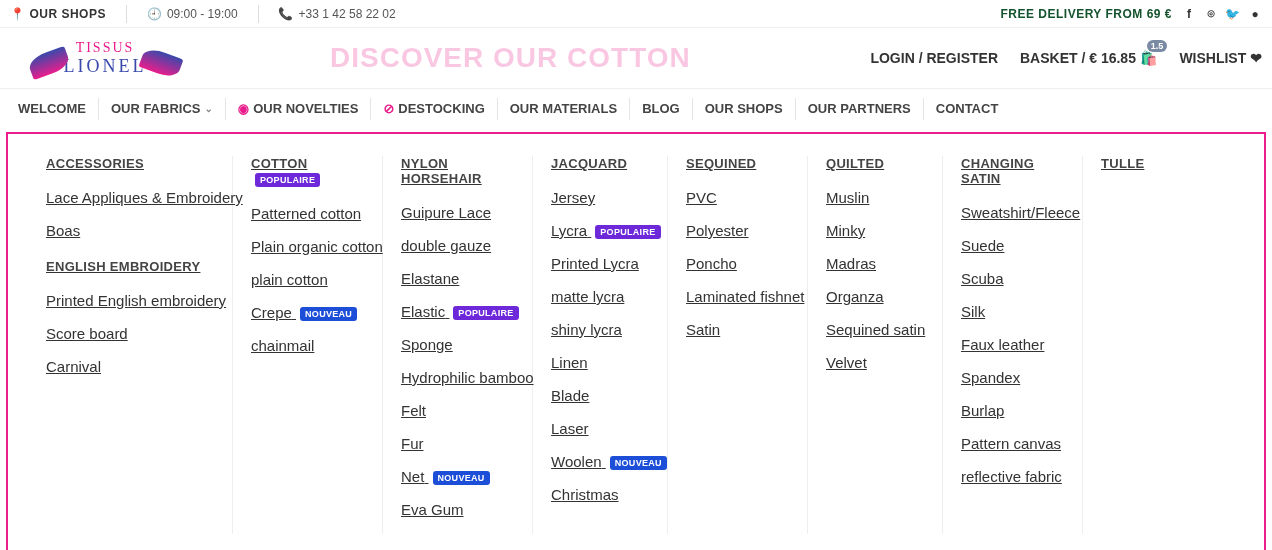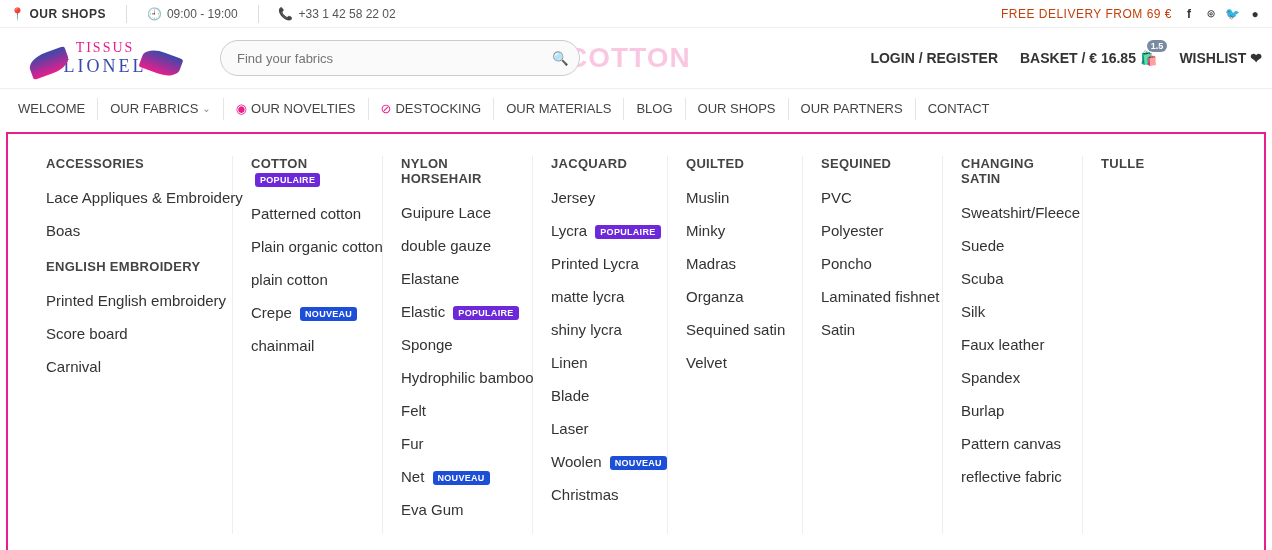--- a/index.html
+++ b/index.html
@@ -10,7 +10,7 @@
 .topbar .right { margin-left: auto; display: flex; align-items: center; gap: 10px; }
 .topbar .shops { font-weight: 700; text-transform: uppercase; letter-spacing: .5px; display:flex; align-items:center; gap:4px; }
 .topbar .hours, .topbar .phone { display:flex; align-items:center; gap:5px; color:#555; }
-.topbar .delivery { font-weight:400; color:#c2410c; letter-spacing:.5px; text-transform:uppercase; }
+.topbar .delivery { font-weight:700; color:#14532d; letter-spacing:.5px; text-transform:uppercase; }
 .social { display:flex; gap:8px; }
 .social span { width:14px; height:14px; display:flex; align-items:center; justify-content:center; color:#333; font-weight:bold; font-size:12px; }
 .headerrow { display:flex; align-items:center; height:60px; padding:0 10px; gap:20px; position:relative;justify-content:flex-end; }

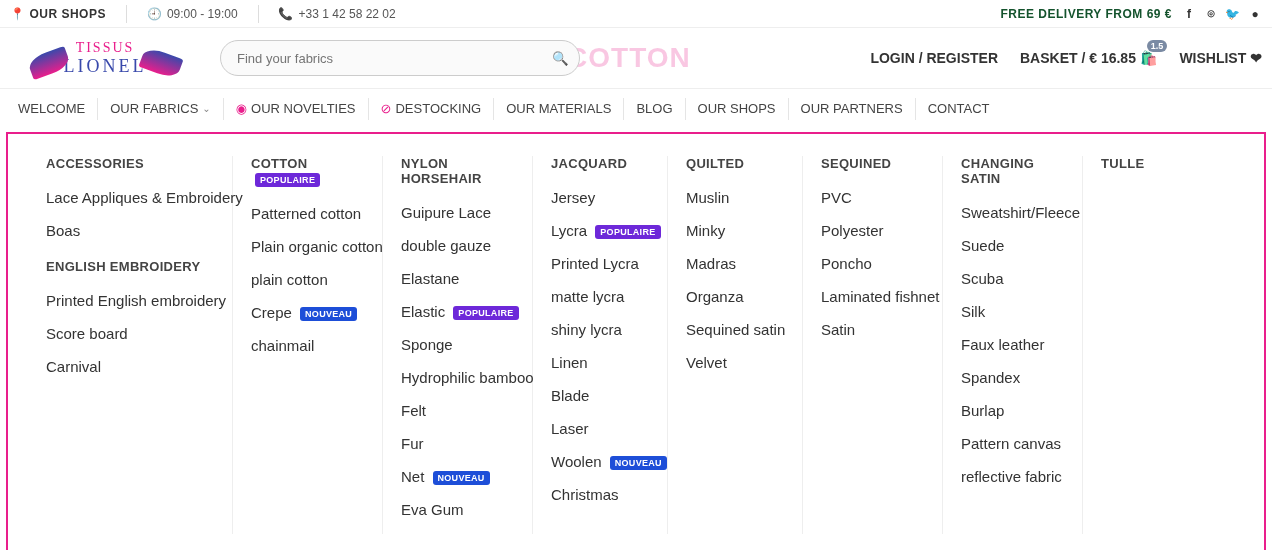--- a/index.html
+++ b/index.html
@@ -90,12 +90,6 @@
     </div>
   </div>
   <div class="discover">DISCOVER OUR COTTON</div>
-  <div class="searchwrap">
-    <input class="search" placeholder="Find your fabrics" style="">
-    <button class="searchbtn">
-      <span>🔍</span>
-    </button>
-  </div>
   <div class="headerlinks">
     <a href="#">
         <span>LOGIN / REGISTER</span>

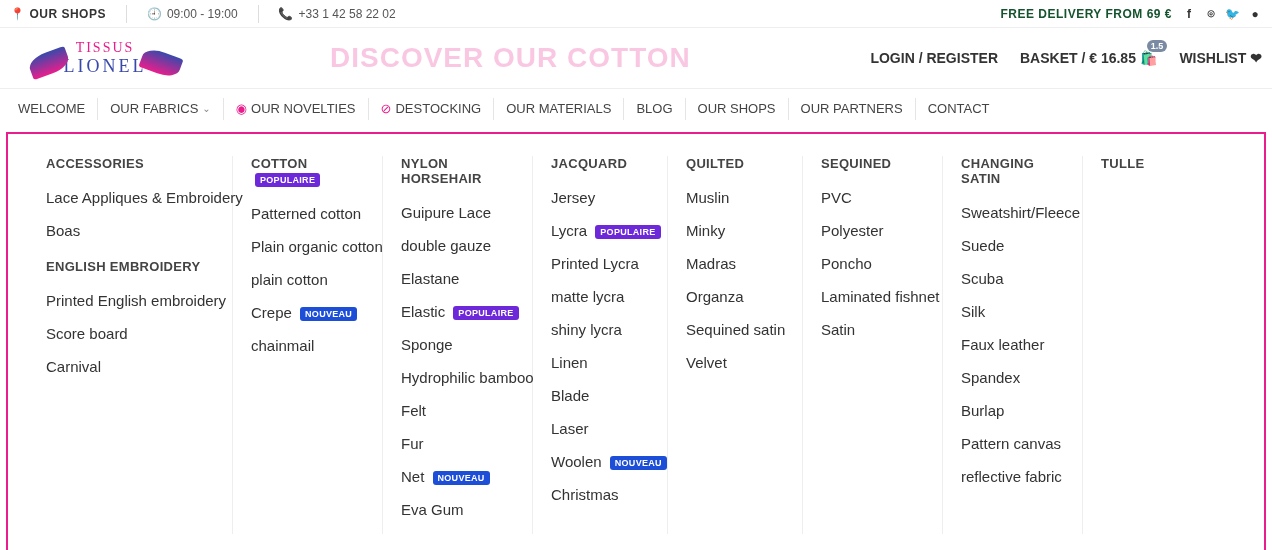--- a/index.html
+++ b/index.html
@@ -30,7 +30,7 @@
 .headerlinks a { color:#333; text-decoration:none; display:flex; align-items:center; gap:4px; }
 .basket-badge { position:relative; }
 .basket-badge .count { position:absolute; top:-10px; right:-10px; background:#7a8aa3; color:#fff; font-size:9px; border-radius:8px; padding:1px 4px; }
-.nav { display:flex; align-items:center; height:40px; padding:0 6px; gap:0; font-size:13px; font-weight:400; border-top:1px solid #eee; }
+.nav { display:flex; align-items:center; height:40px; padding:0 6px; gap:0; font-size:13px; font-weight:700; border-top:1px solid #eee; }
 .nav a { padding:0 12px; color:#444; text-decoration:none; border-right:1px solid #e5e5e5; height:22px; display:flex; align-items:center; gap:4px; }
 .nav a:last-child { border-right:none; }
 .nav .pinkicon { color:#e91e8c; }

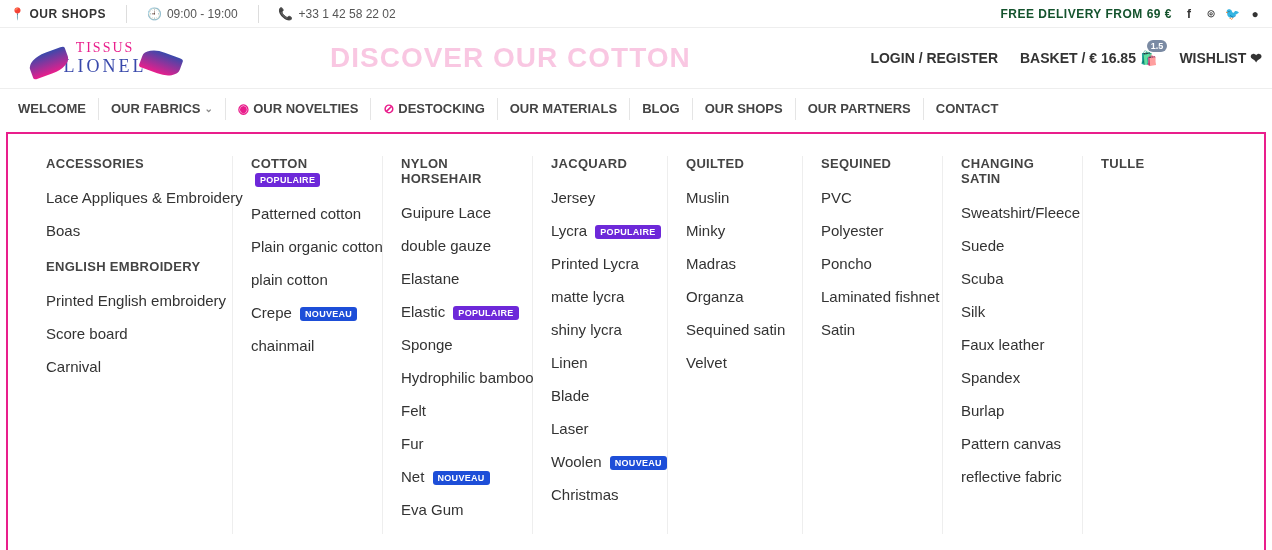--- a/index.html
+++ b/index.html
@@ -36,7 +36,7 @@
 .nav .pinkicon { color:#e91e8c; }
 .nav .chev { font-size:10px; color:#888; }
 .mega { margin:4px 6px 0 6px; border:2px solid #e91e8c; background:#fff; padding:22px 20px 30px 20px; display:flex; gap:0; min-height:410px; }
-.col { padding:0 18px; border-right:1px solid #eee; flex:0 0 auto; }
+.col { padding:0 18px; border-right:1px solid #eee; flex:0 0 auto;text-decoration:underline; }
 .col:last-child { border-right:none; }
 .col h4 { font-size:13px; font-weight:700; color:#444; margin-bottom:18px; letter-spacing:.3px; }
 .col ul { list-style:none; }

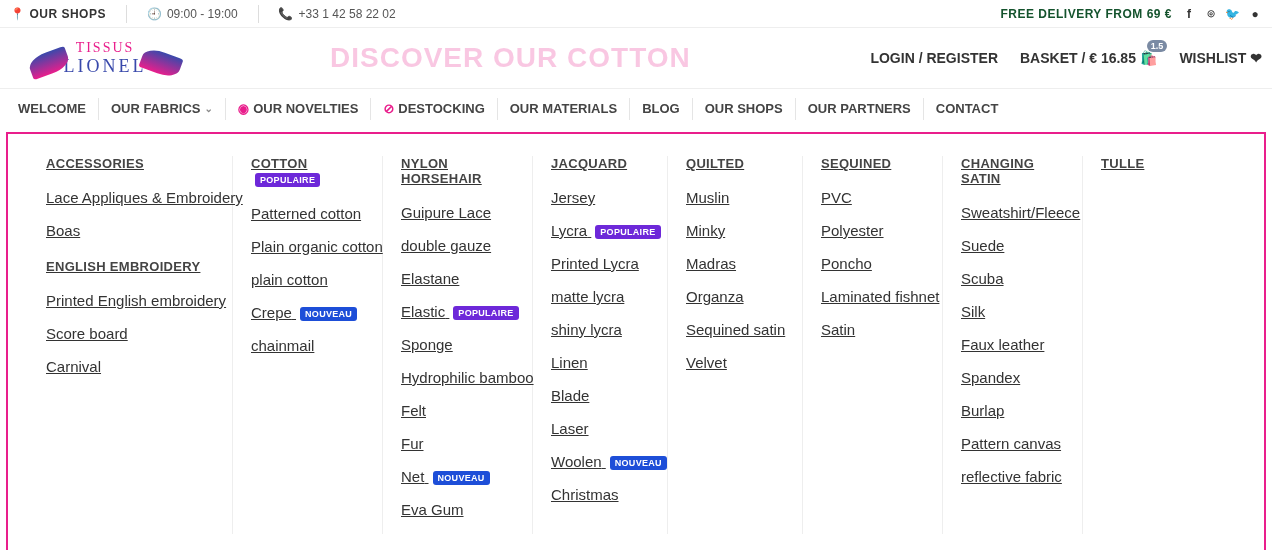--- a/index.html
+++ b/index.html
@@ -195,6 +195,16 @@
       <li>Christmas</li>
     </ul>
   </div>
+  <div class="col c6">
+    <h4>SEQUINED</h4>
+    <ul>
+      <li>PVC</li>
+      <li>Polyester</li>
+      <li>Poncho</li>
+      <li>Laminated fishnet</li>
+      <li>Satin</li>
+    </ul>
+  </div>
   <div class="col c5">
     <h4>QUILTED</h4>
     <ul>
@@ -204,16 +214,6 @@
       <li>Organza</li>
       <li>Sequined satin</li>
       <li>Velvet</li>
-    </ul>
-  </div>
-  <div class="col c6">
-    <h4>SEQUINED</h4>
-    <ul>
-      <li>PVC</li>
-      <li>Polyester</li>
-      <li>Poncho</li>
-      <li>Laminated fishnet</li>
-      <li>Satin</li>
     </ul>
   </div>
   <div class="col c7">

